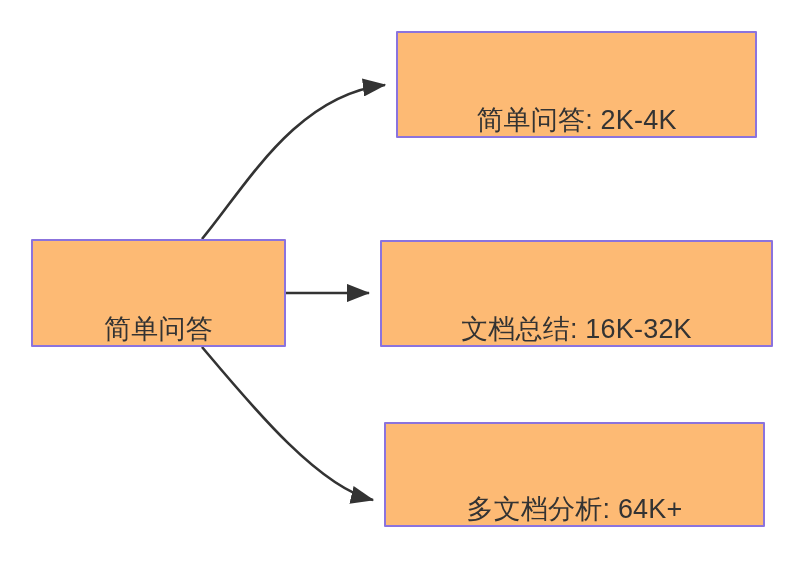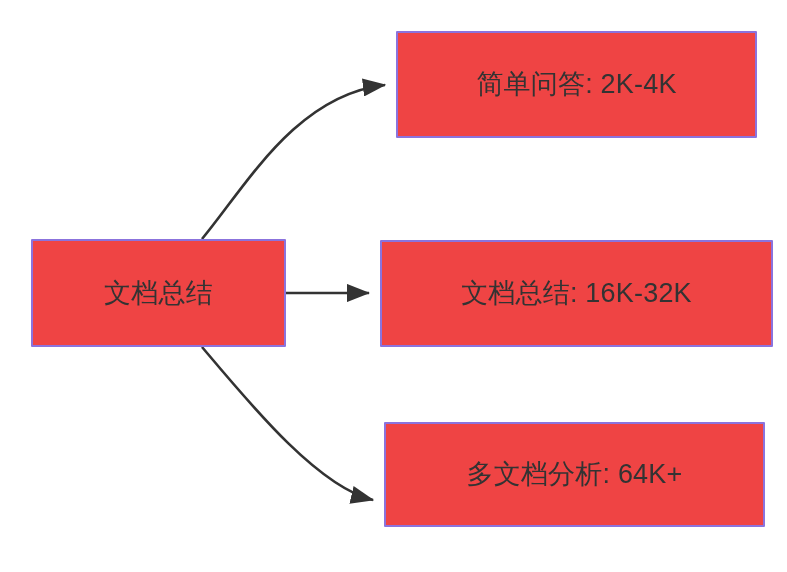--- a/index.html
+++ b/index.html
@@ -26,11 +26,11 @@
   .flow-node {
     position: absolute;
     box-sizing: border-box;
-    background: #ef4444;
+    background: #fdba74;
     border: 2px solid #8b73dd;
     border-radius: 1px;
     display: flex;
-    align-items: center;
+    align-items: flex-end;
     justify-content: center;
     color: #333333;
     z-index: 2;

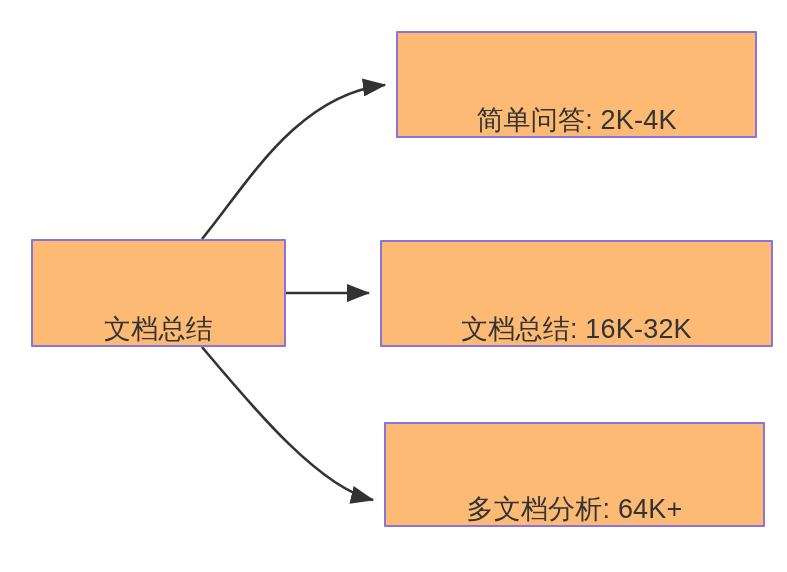--- a/index.html
+++ b/index.html
@@ -88,7 +88,7 @@
   </svg>
 
   <div class="flow-node" id="node-root">
-    <span class="node-label">文档总结</span>
+    <span class="node-label">简单问答</span>
   </div>
 
   <div class="flow-node" id="node-simple-qa">

